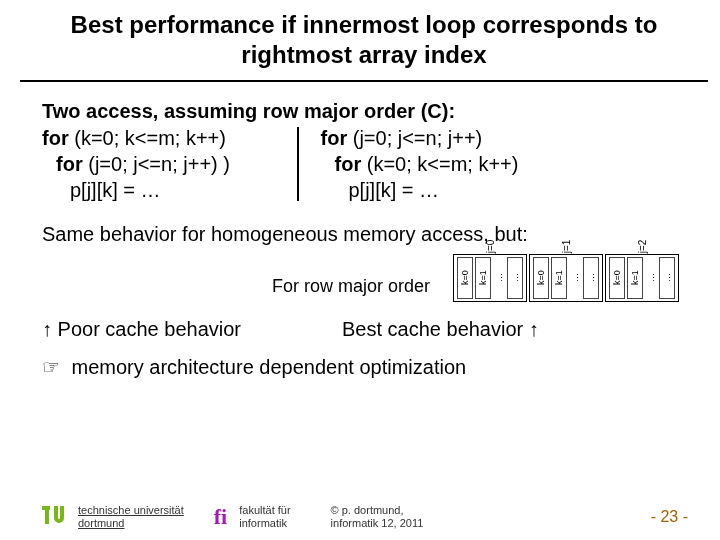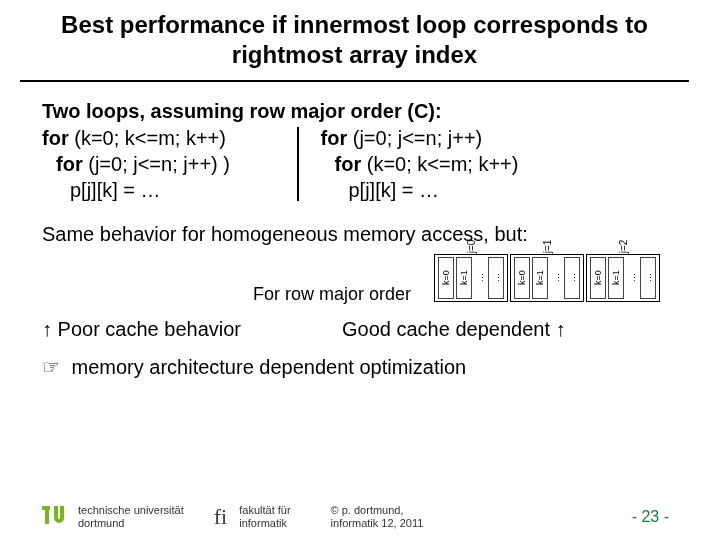--- a/index.html
+++ b/index.html
@@ -15,7 +15,7 @@
   .slide {
     width: 100%;
     height: 100%;
-    padding: 10px 31px 0 20px;
+    padding: 10px 12px 0 20px;
     display: flex;
     flex-direction: column;
   }

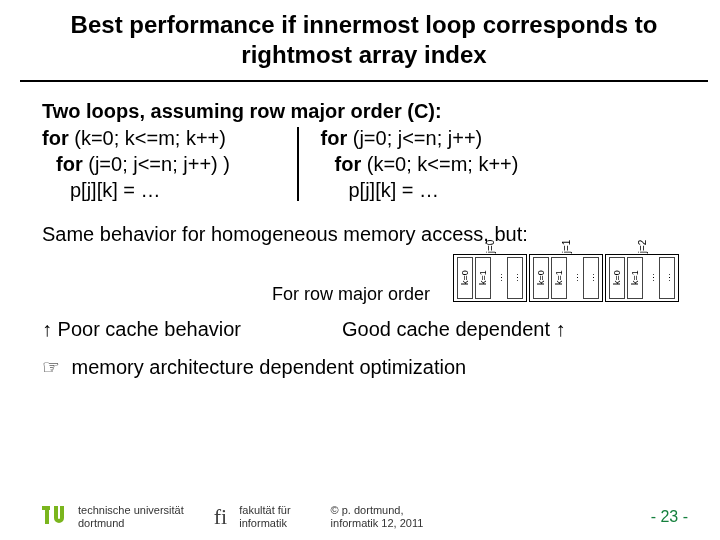--- a/index.html
+++ b/index.html
@@ -170,7 +170,7 @@
 
   <div class="content">
 
-    <div class="intro">Two loops, assuming row major order (C):</div>
+    <div class="intro">Two access, assuming row major order (C):</div>
 
     <div class="cols">
       <div class="col-left code">

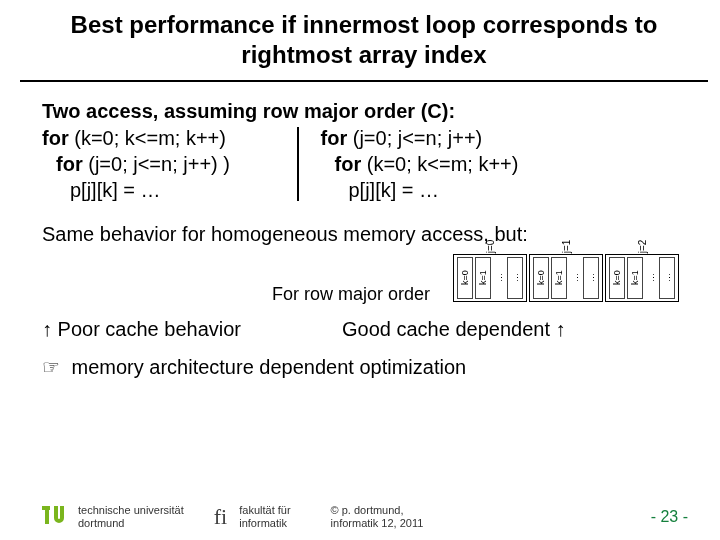--- a/index.html
+++ b/index.html
@@ -74,7 +74,7 @@
     font-size: 18px;
     margin-right: 22px;
     position: relative;
-    top: 16px;
+    top: 8px;
   }
   .mem-diagram {
     display: flex;

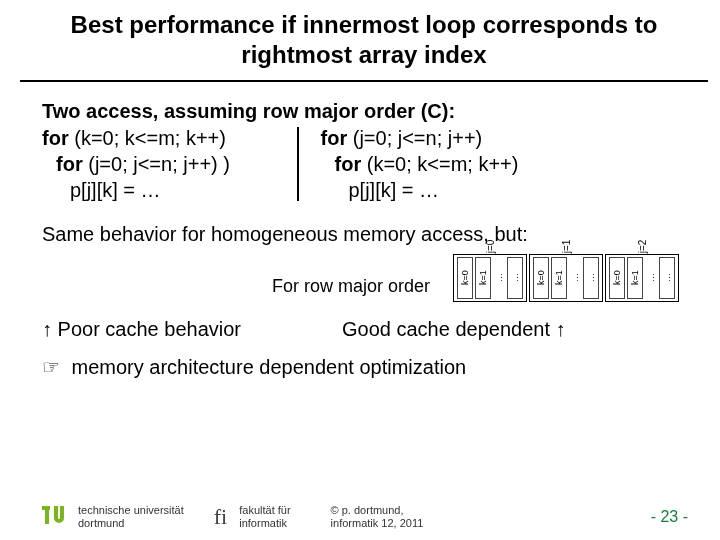--- a/index.html
+++ b/index.html
@@ -218,7 +218,7 @@
         <span>Poor cache behavior</span>
       </div>
       <div class="behavior-right">
-        <span>Good cache dependent</span>
+        <span>Best cache behavior</span>
         <span class="arrow-up">↑</span>
       </div>
     </div>

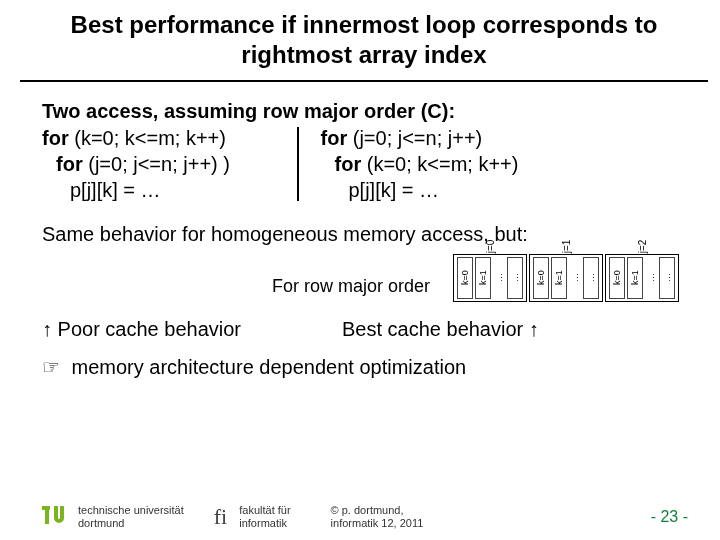--- a/index.html
+++ b/index.html
@@ -140,7 +140,7 @@
     margin-right: 8px;
   }
   .tu-logo svg { display: block; }
-  .uni-name { line-height: 1.2; margin-right: 30px; }
+  .uni-name { line-height: 1.2; margin-right: 30px; text-decoration: underline; }
   .fi-logo {
     display: flex;
     align-items: center;

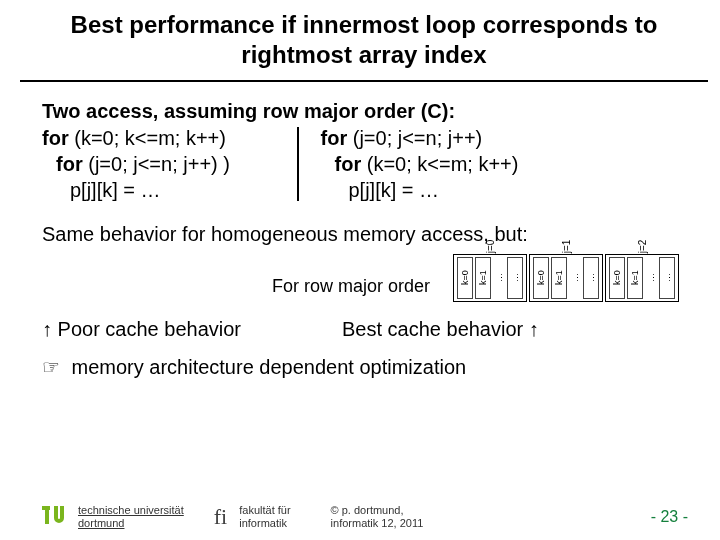--- a/index.html
+++ b/index.html
@@ -149,8 +149,8 @@
   .fi-text {
     font-family: Georgia, serif;
     font-size: 22px;
-    color: #404040;
-    font-weight: normal;
+    color: #a21caf;
+    font-weight: bold;
     margin-right: 4px;
   }
   .fac-name { line-height: 1.2; margin-right: 40px; }

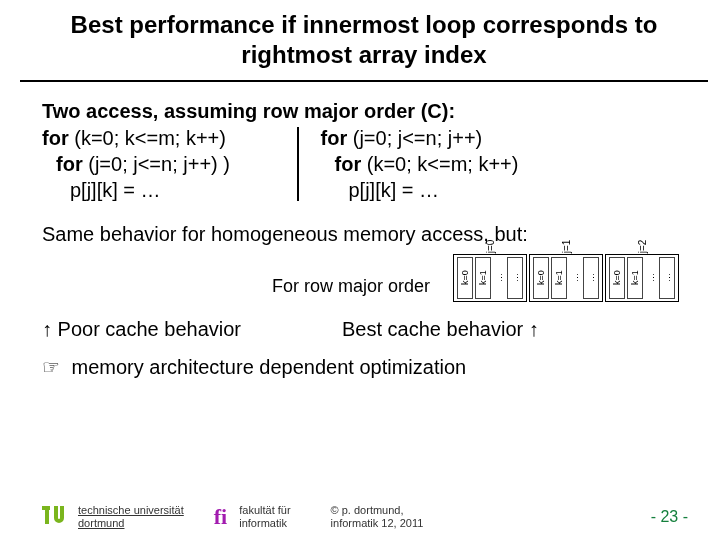--- a/index.html
+++ b/index.html
@@ -155,7 +155,7 @@
   }
   .fac-name { line-height: 1.2; margin-right: 40px; }
   .copy { line-height: 1.2; flex: 1; }
-  .pagenum { font-size: 16px; color: #15803d; }
+  .pagenum { font-size: 16px; color: #a16207; }
 </style>
 </head>
 <body>

